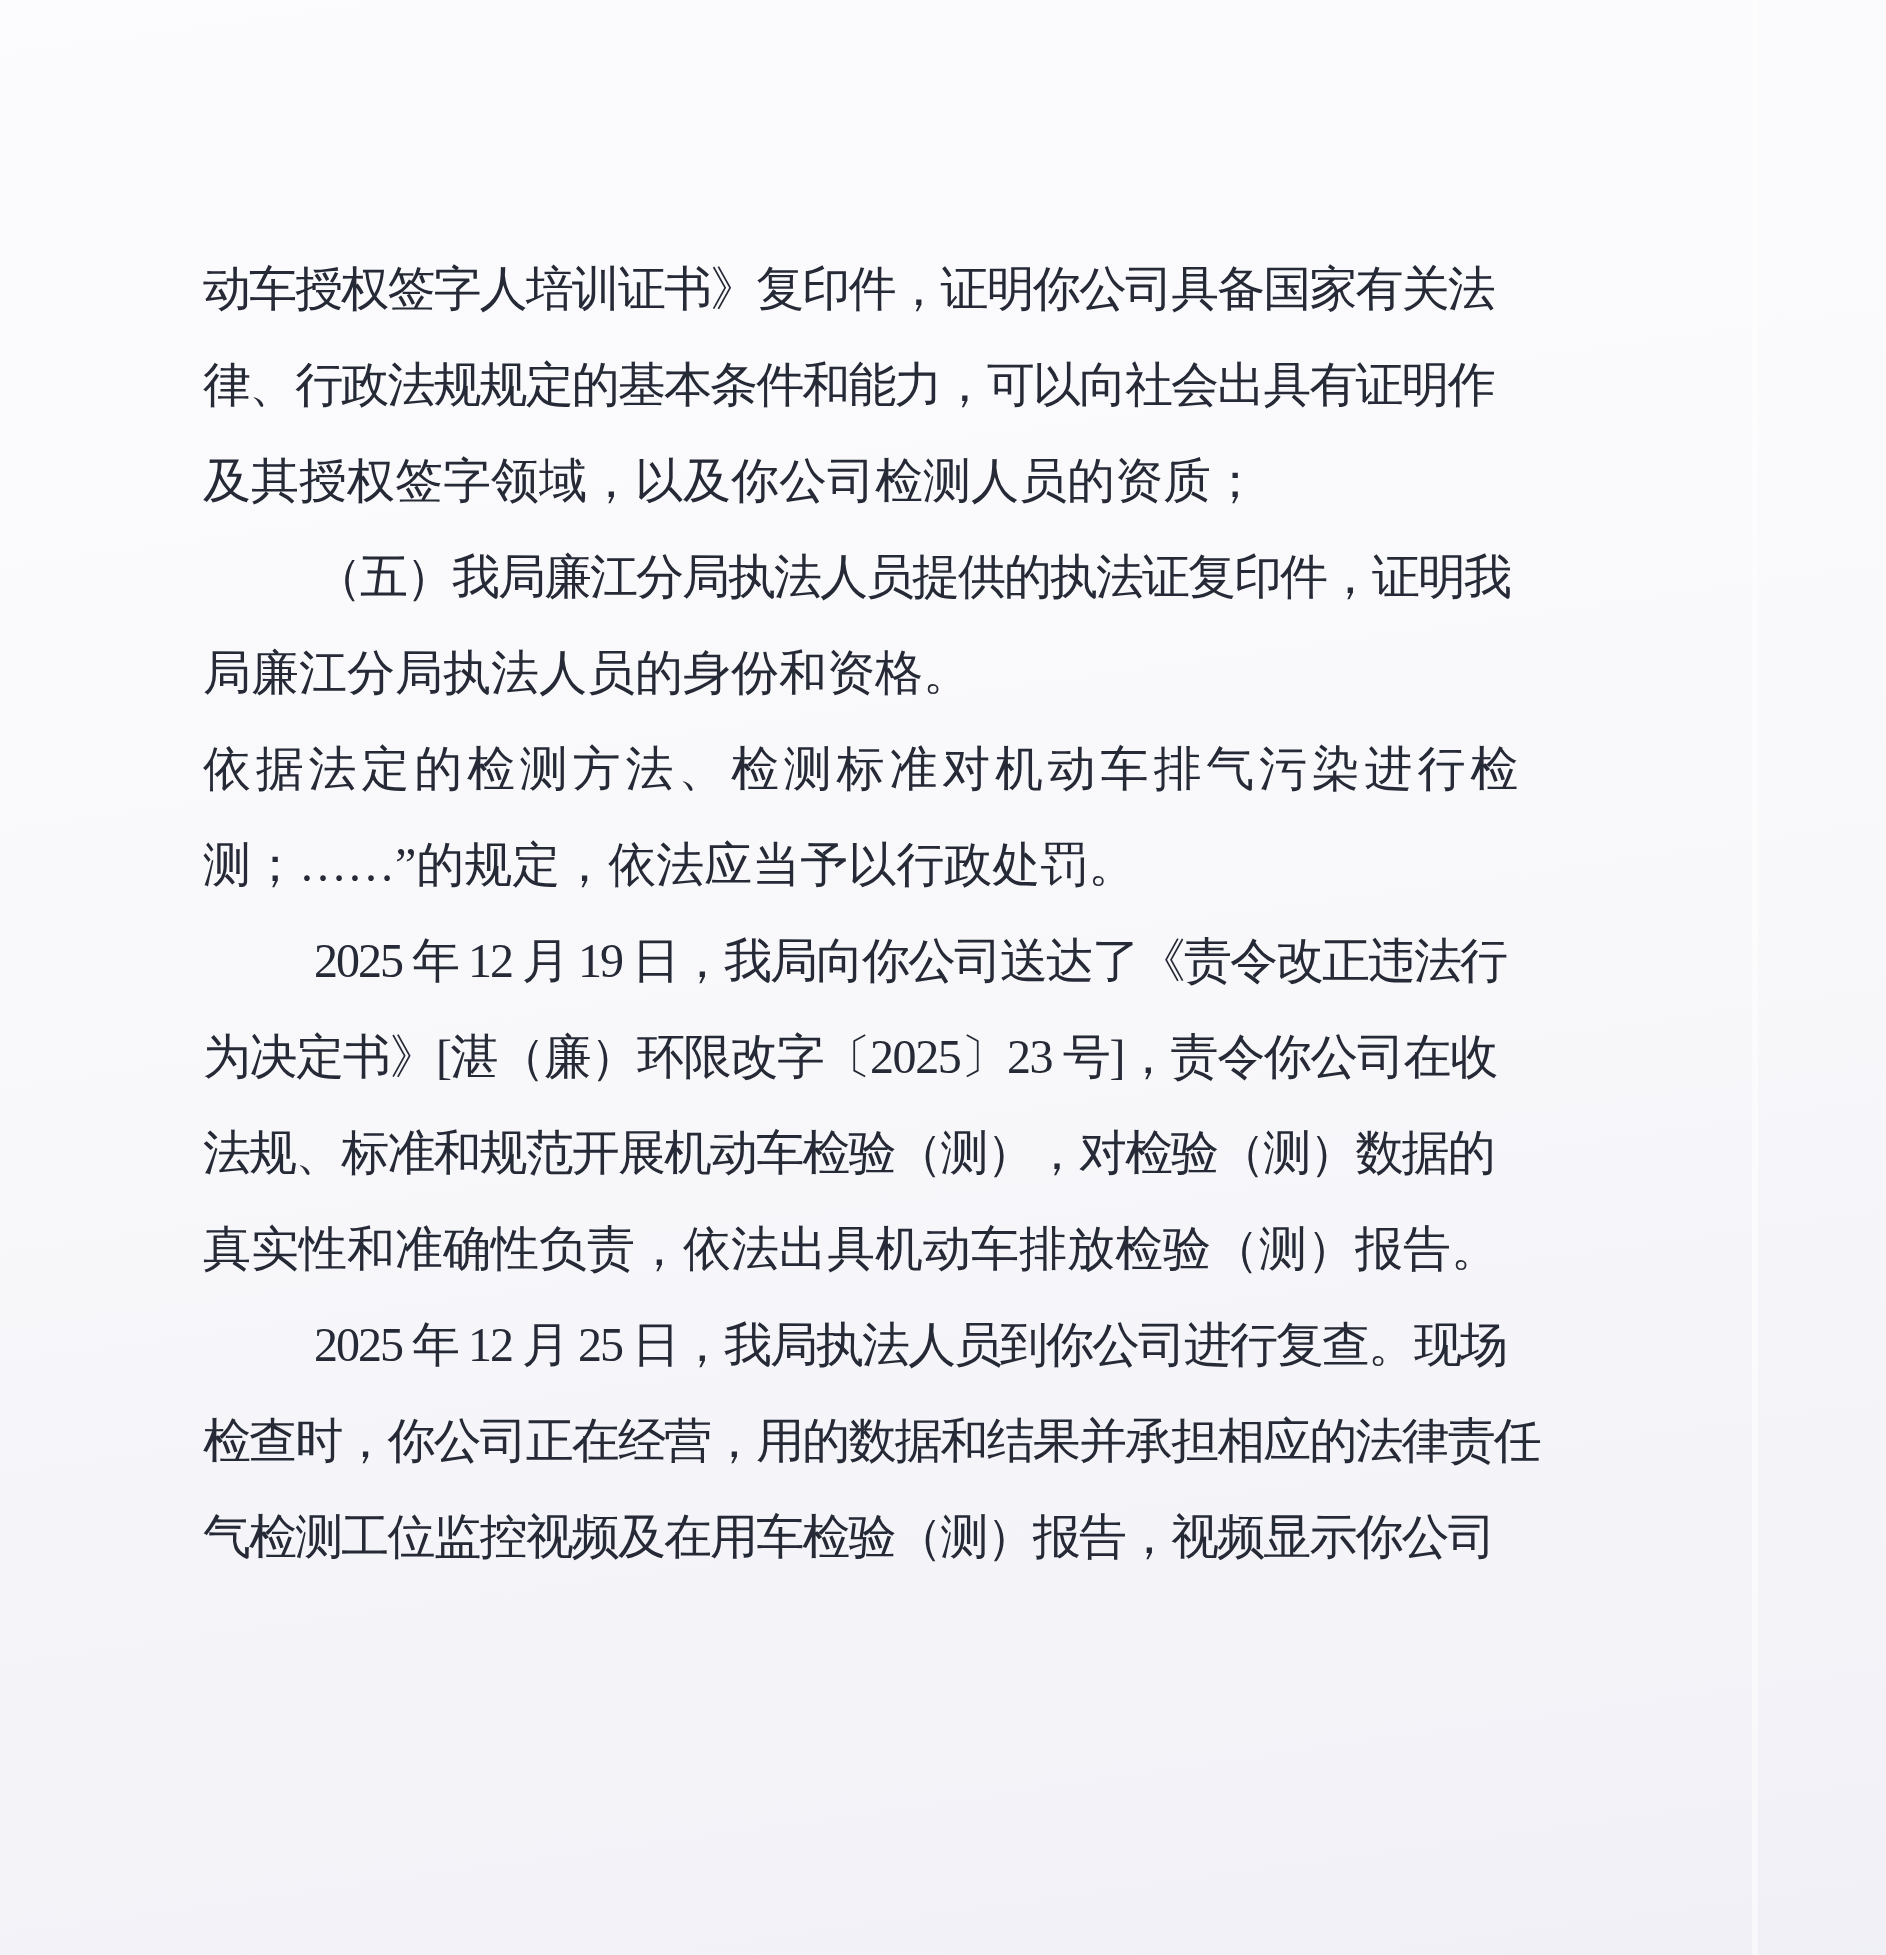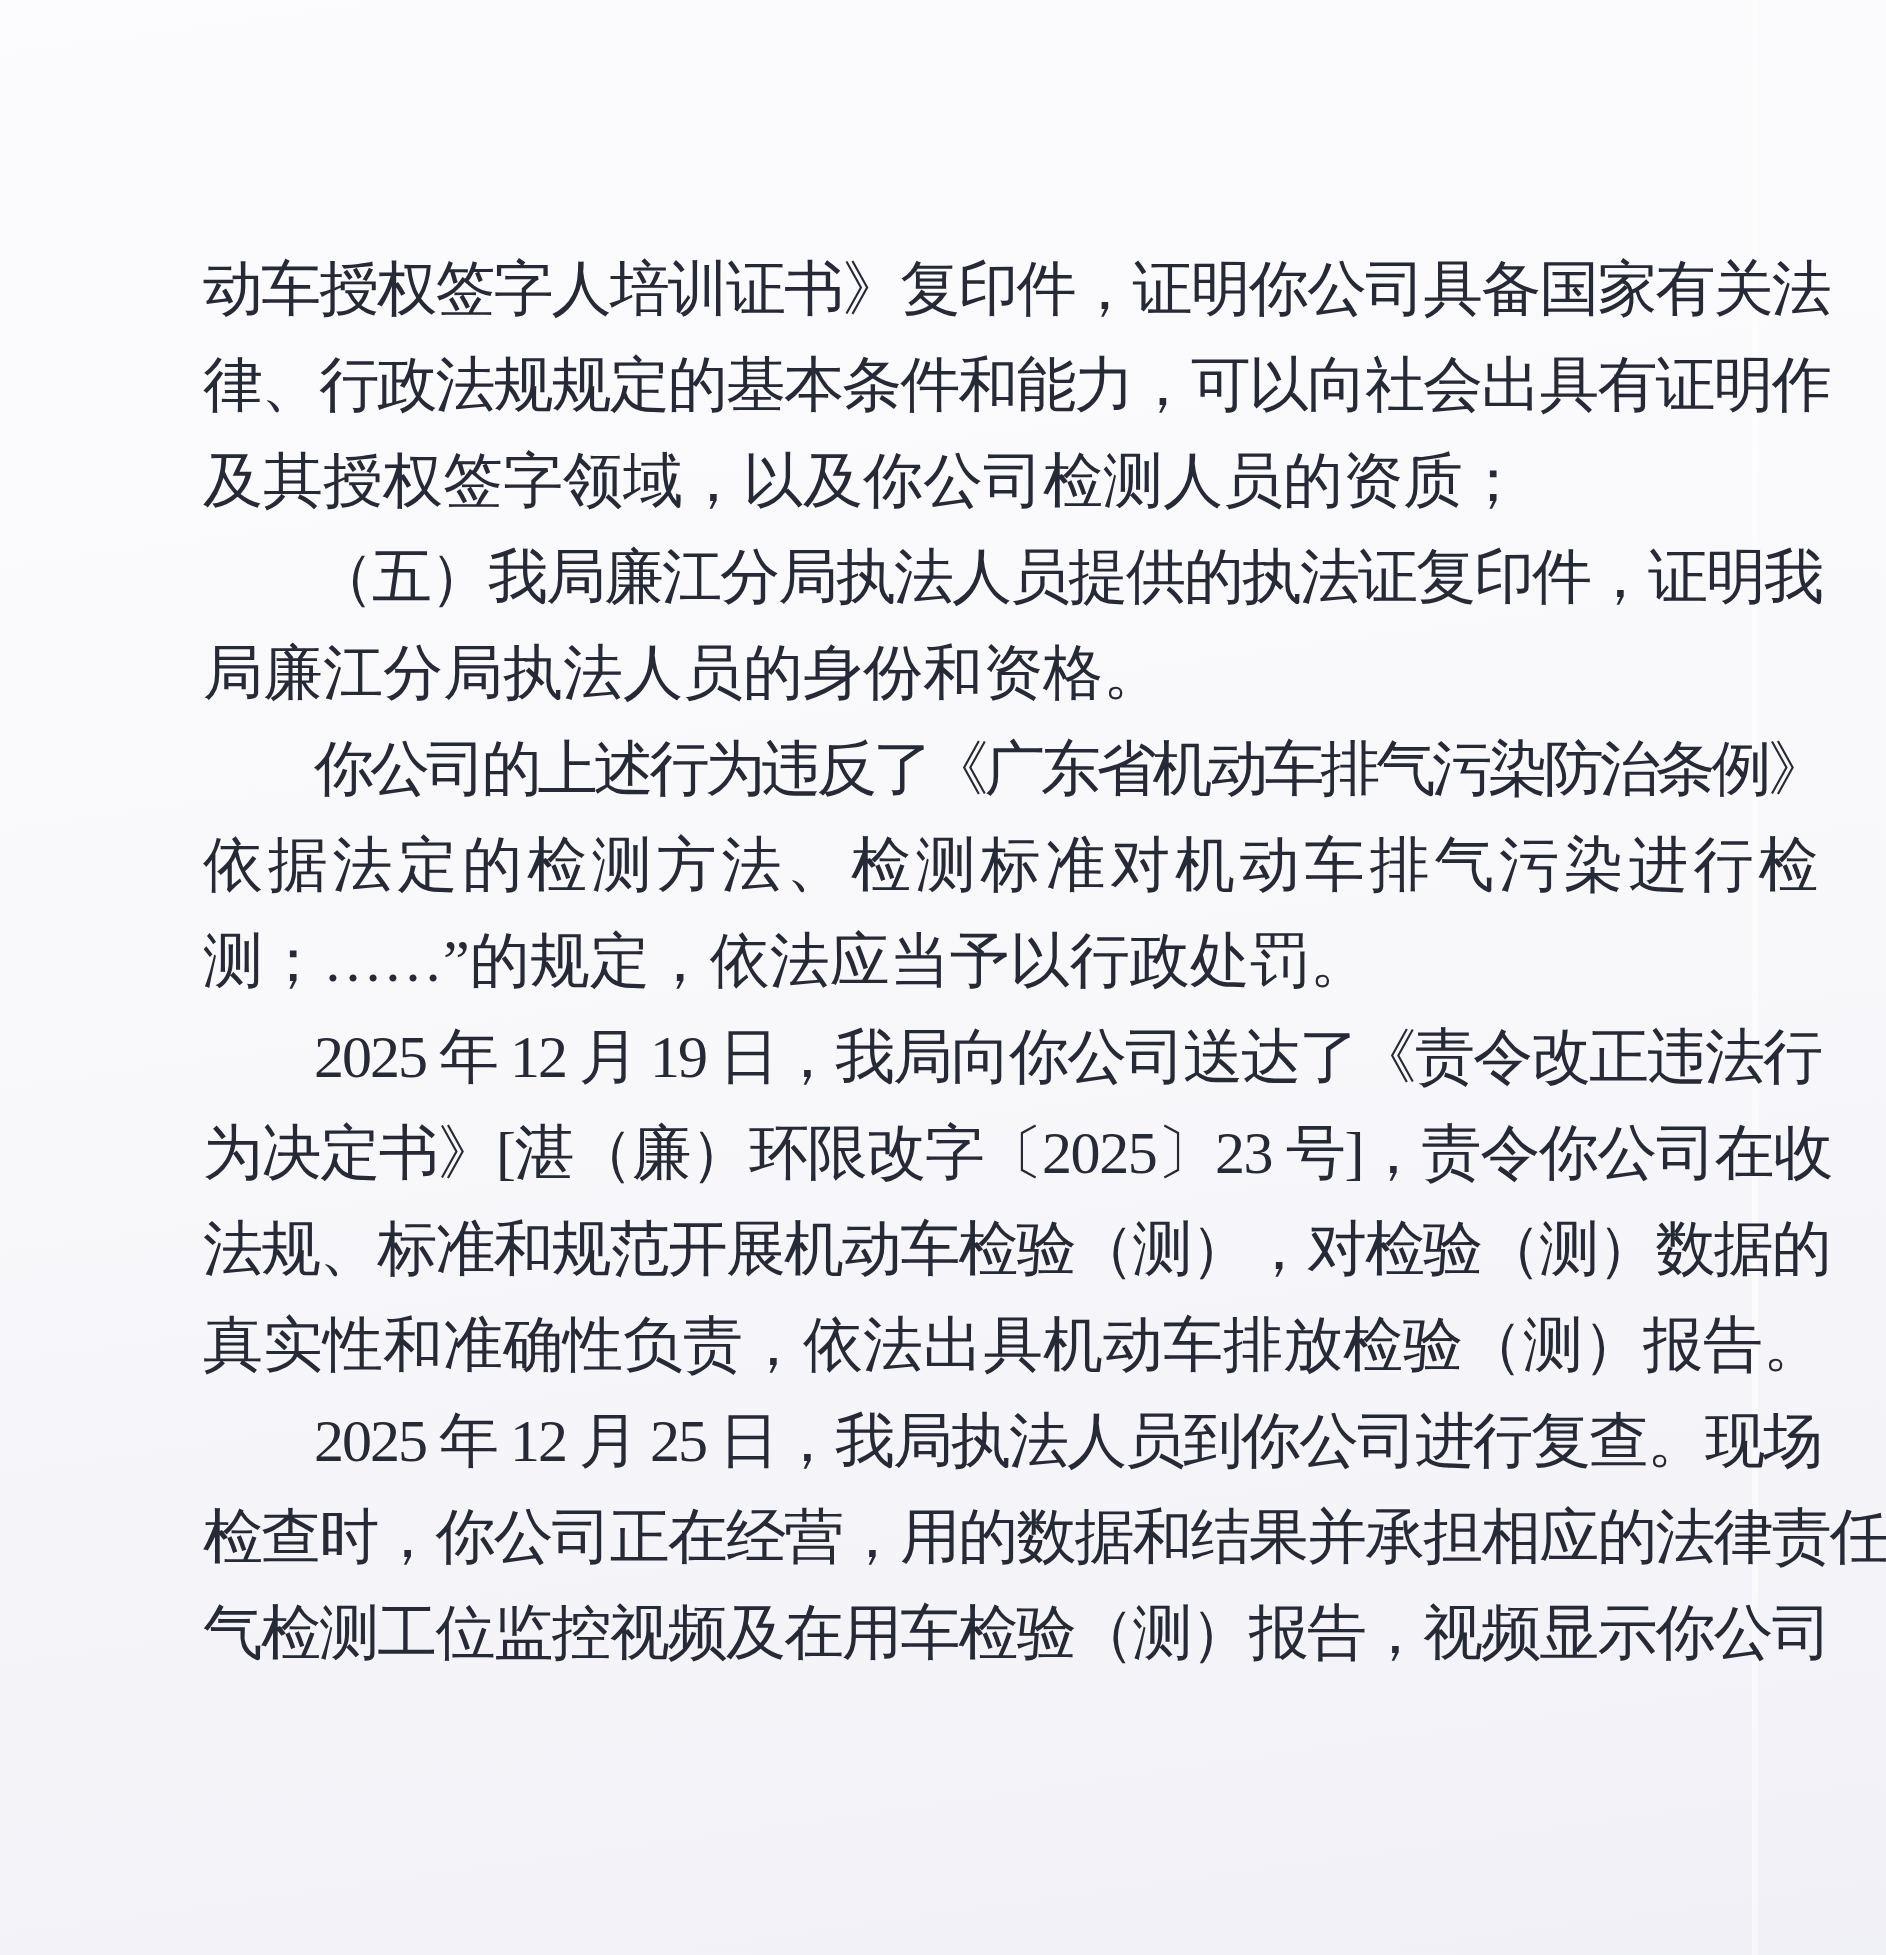--- a/index.html
+++ b/index.html
@@ -36,7 +36,7 @@
   .line {
     height: 96px;
     line-height: 96px;
-    font-size: 60px;
+    font-size: 48px;
     color: #262a36;
     white-space: nowrap;
     letter-spacing: 0;

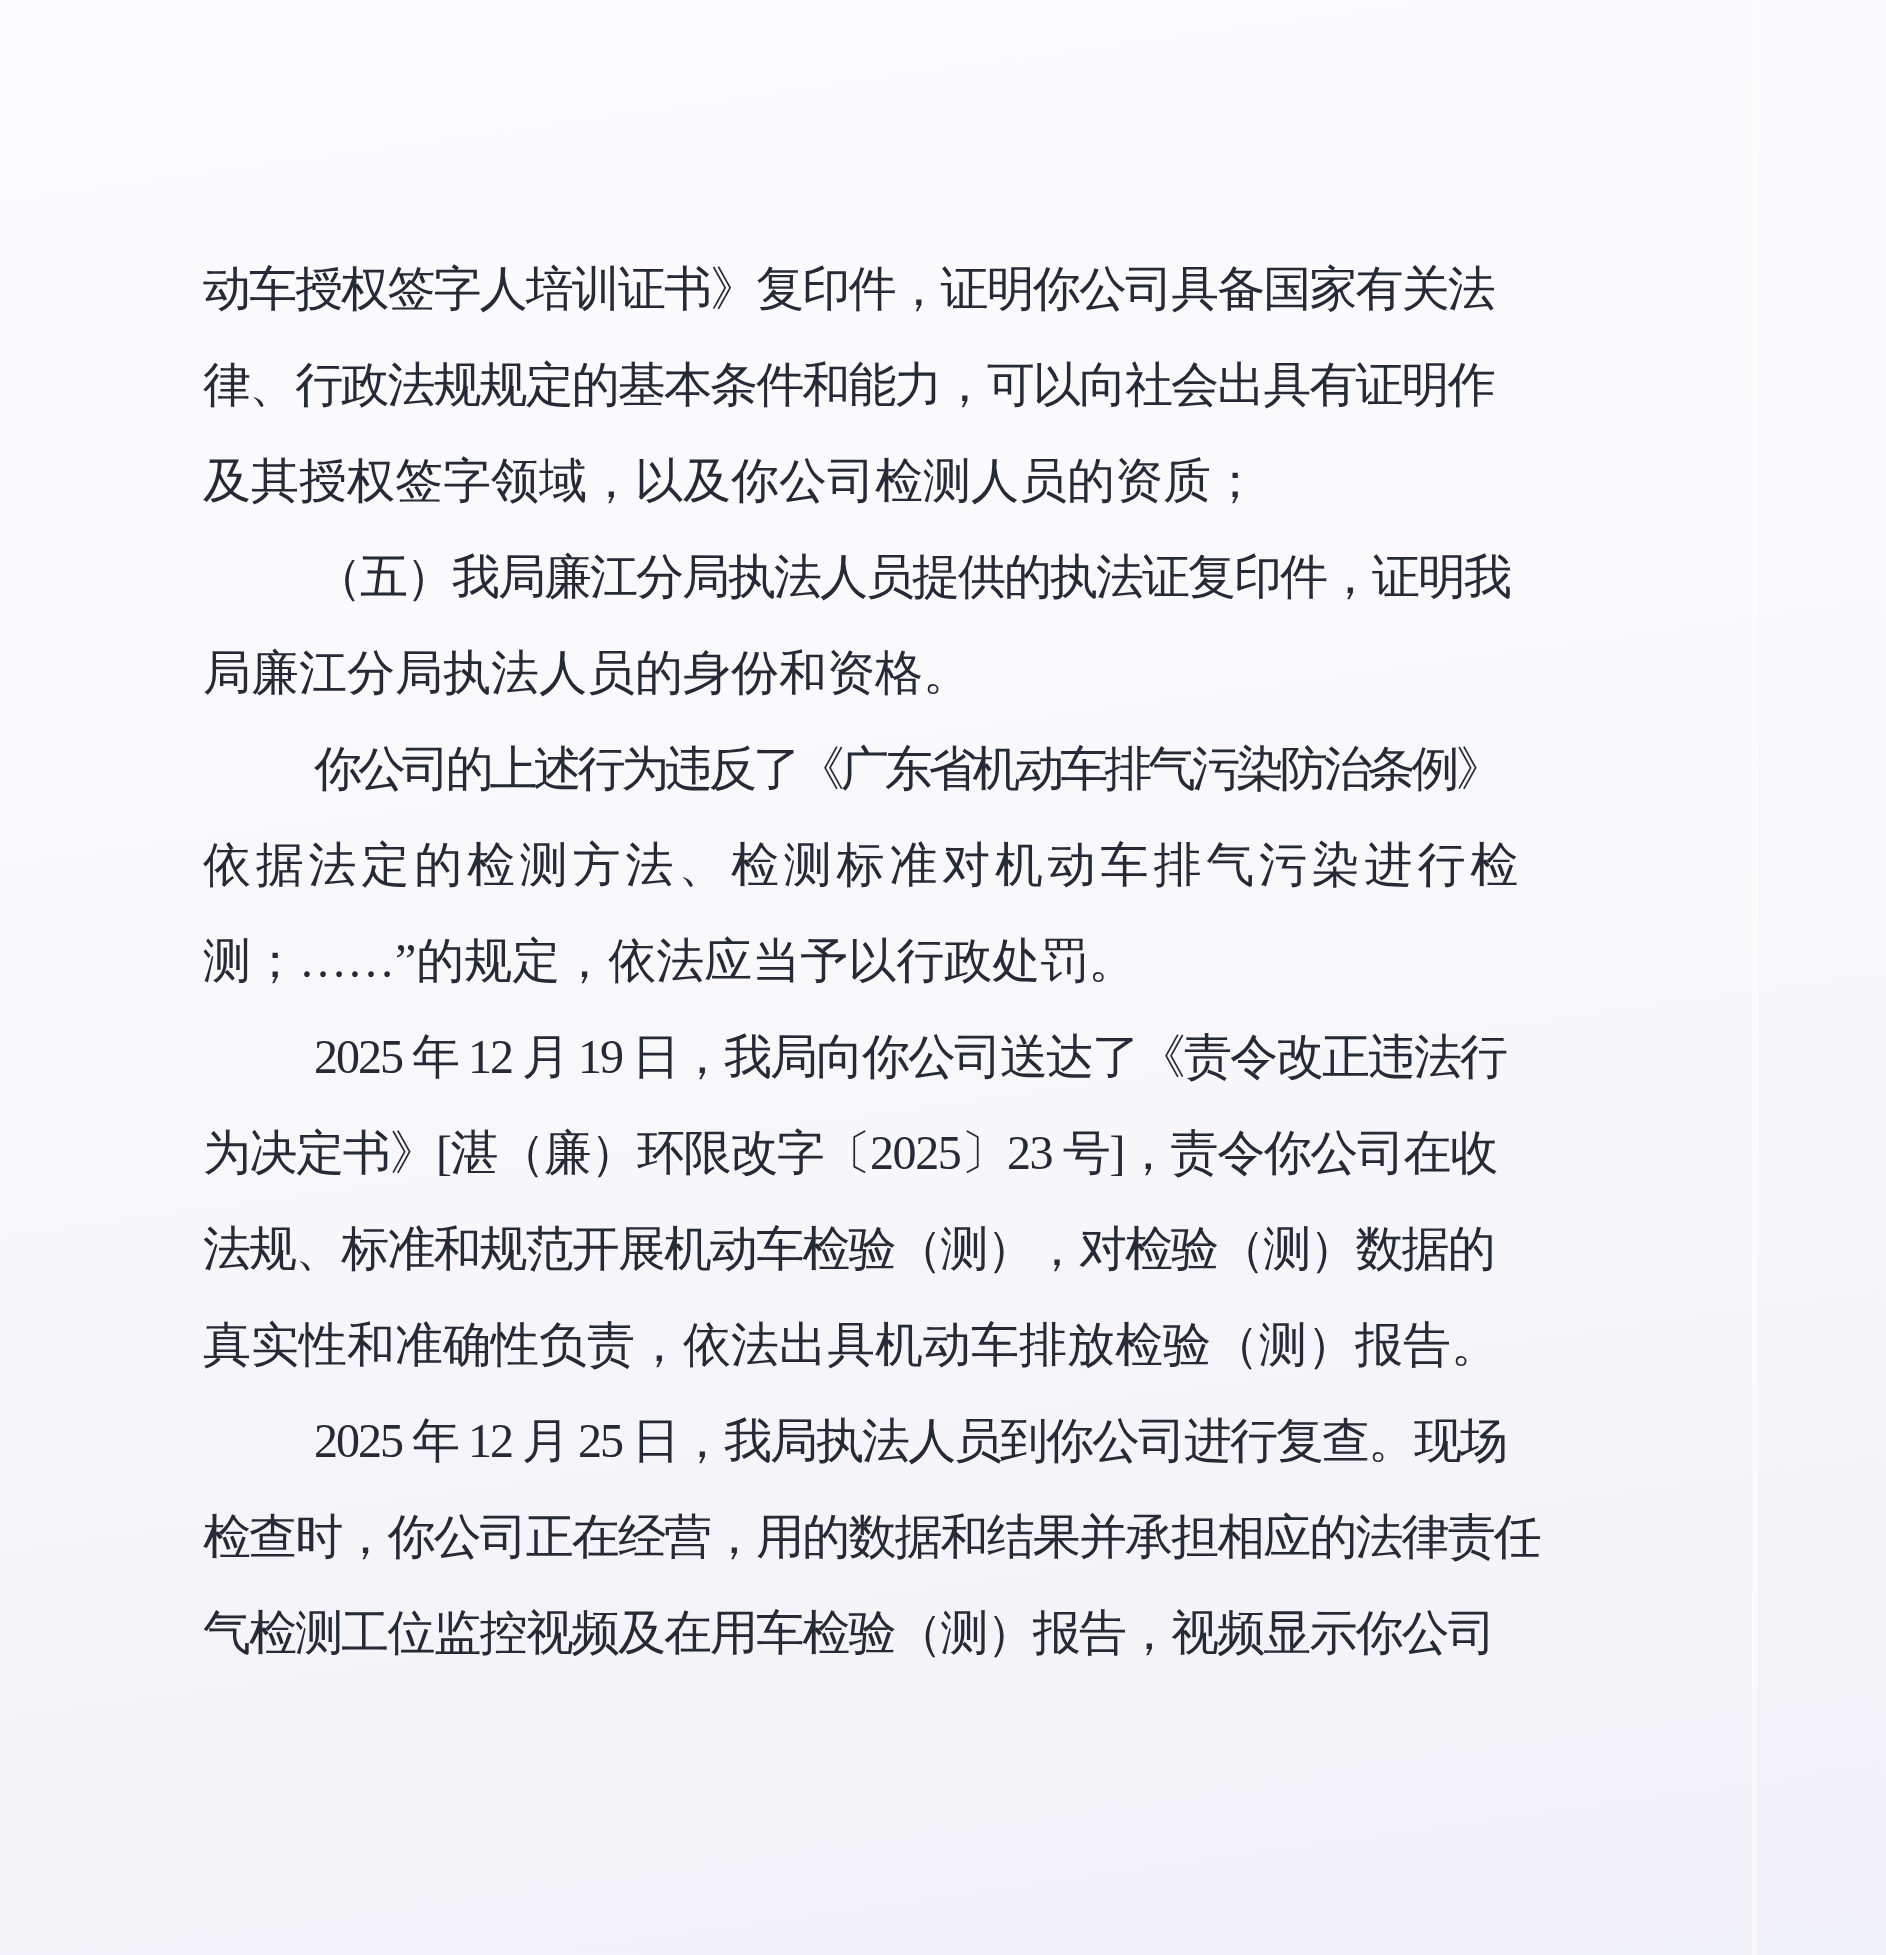--- a/index.html
+++ b/index.html
@@ -60,7 +60,6 @@
       <div class="line"><span class="run">及其授权签字领域，以及你公司检测人员的资质；</span></div>
       <div class="line indent"><span class="run" style="letter-spacing: -2px;">（五）我局廉江分局执法人员提供的执法证复印件，证明我</span></div>
       <div class="line"><span class="run">局廉江分局执法人员的身份和资格。</span></div>
-      <div class="line indent"><span class="run" style="letter-spacing: -4.1px;">你公司的上述行为违反了《广东省机动车排气污染防治条例》</span></div>
       <div class="line"><span class="run" style="letter-spacing: 4.8px; text-align: right;">依据法定的检测方法、检测标准对机动车排气污染进行检</span></div>
       <div class="line"><span class="run">测；……”的规定，依法应当予以行政处罚。</span></div>
       <div class="line indent"><span class="run" style="letter-spacing: -2px;">2025 年 12 月 19 日，我局向你公司送达了《责令改正违法行</span></div>

